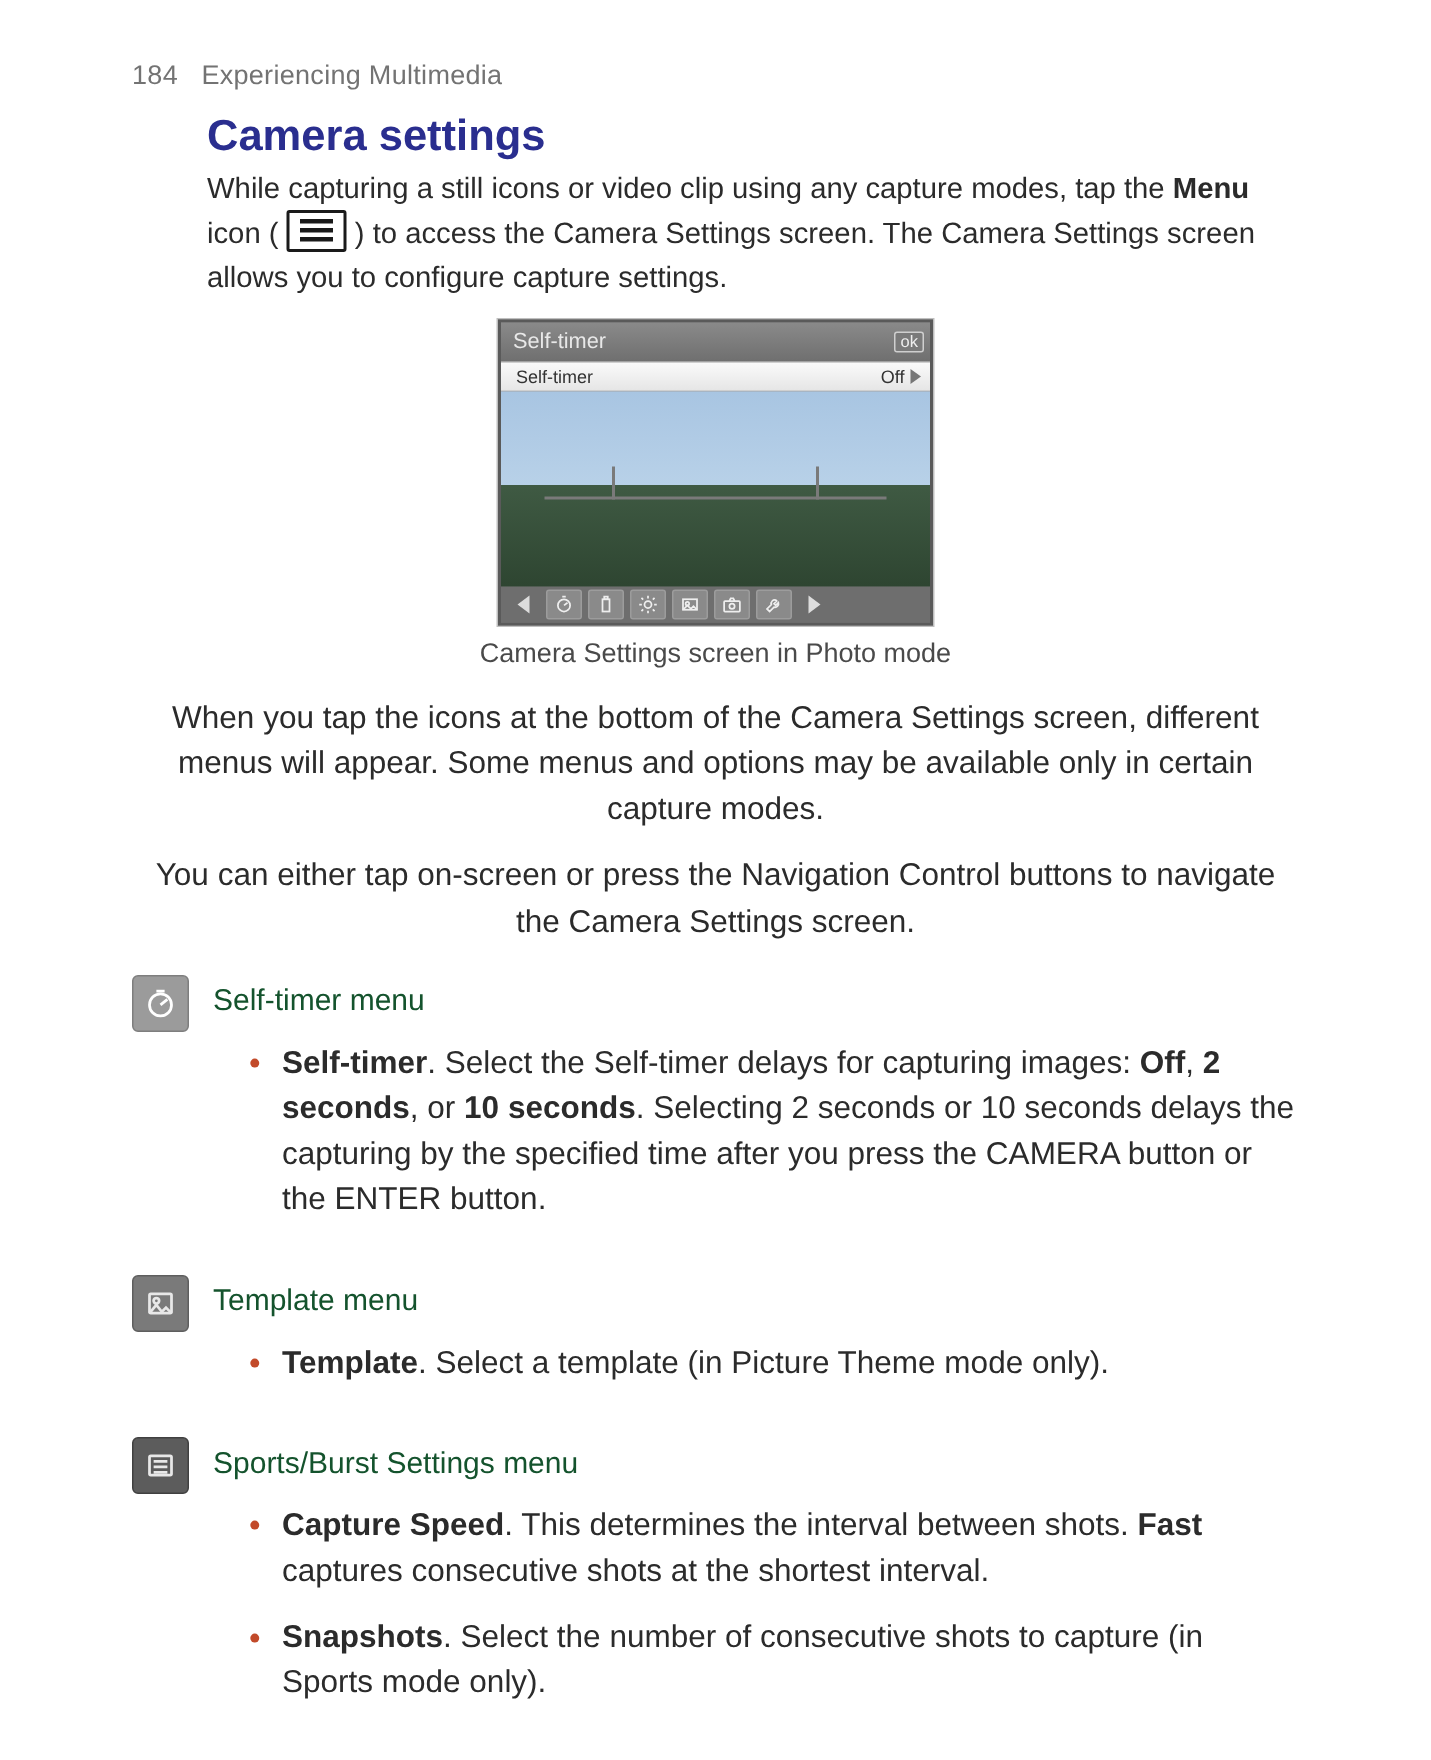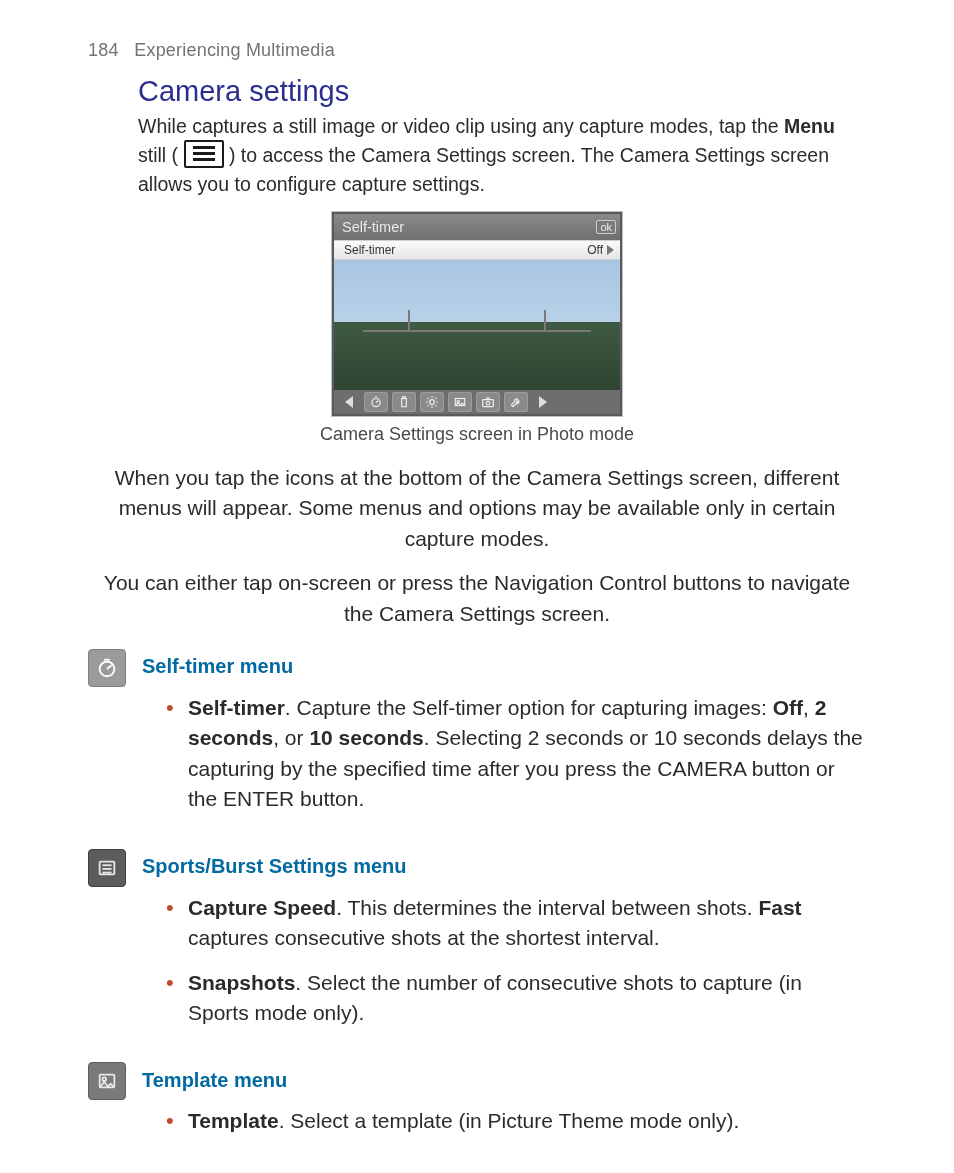--- a/index.html
+++ b/index.html
@@ -22,7 +22,7 @@
   }
   .h2 {
     font-size: 29px;
-    font-weight: 400;
+    font-weight: 700;
     color: #2a2e8f;
     margin: 0 0 4px 50px;
   }

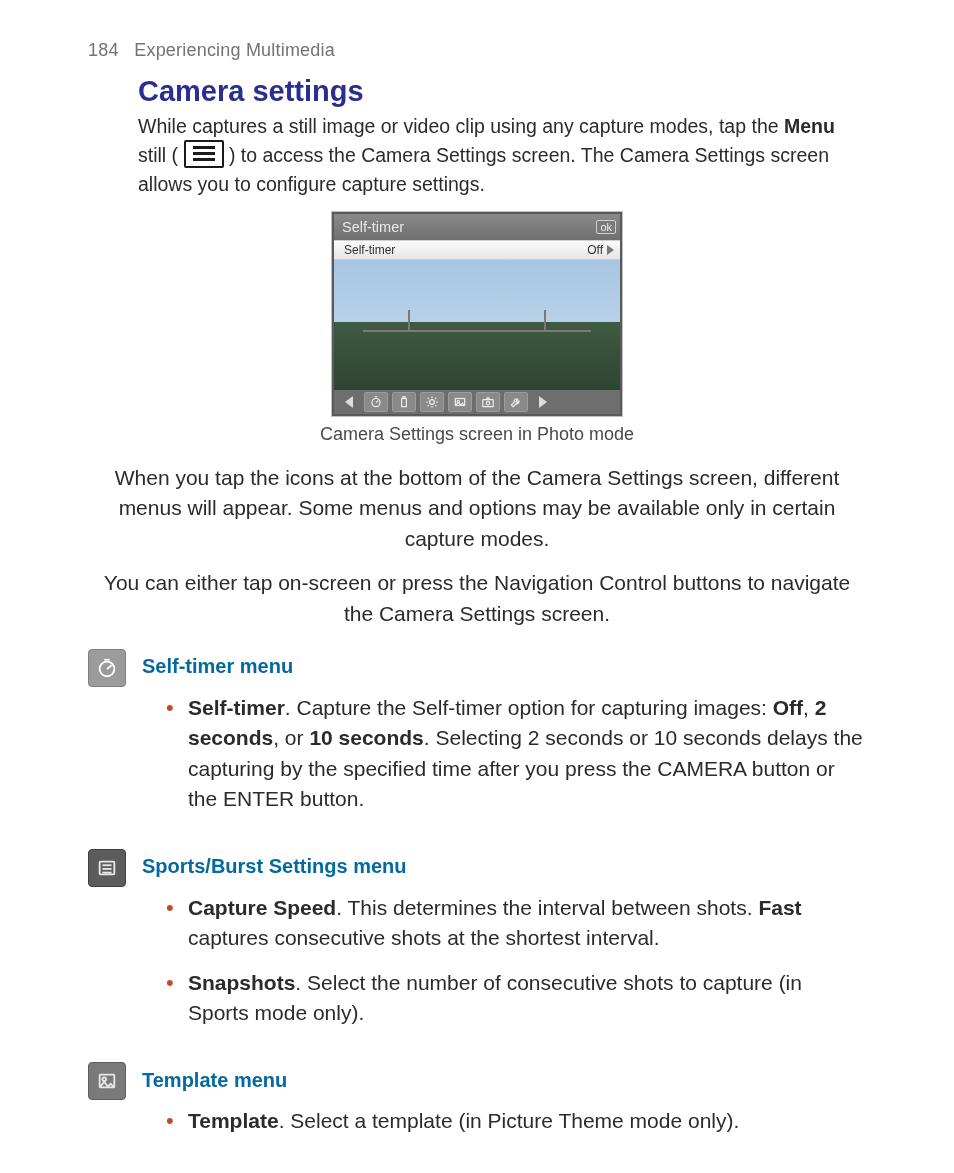--- a/index.html
+++ b/index.html
@@ -233,7 +233,7 @@
   <div class="h2">Camera settings</div>
 
   <div class="intro">
-    <span>While captures a still image or video clip using any capture modes, tap the </span><b>Menu</b><span> still ( </span><span class="menu-icon-inline"><span></span><span></span><span></span></span><span> ) to access the Camera Settings screen. The Camera Settings screen allows you to configure capture settings.</span>
+    <span>While capturing a still icons or video clip using any capture modes, tap the </span><b>Menu</b><span> still ( </span><span class="menu-icon-inline"><span></span><span></span><span></span></span><span> ) to access the Camera Settings screen. The Camera Settings screen allows you to configure capture settings.</span>
   </div>
 
   <div class="figwrap">

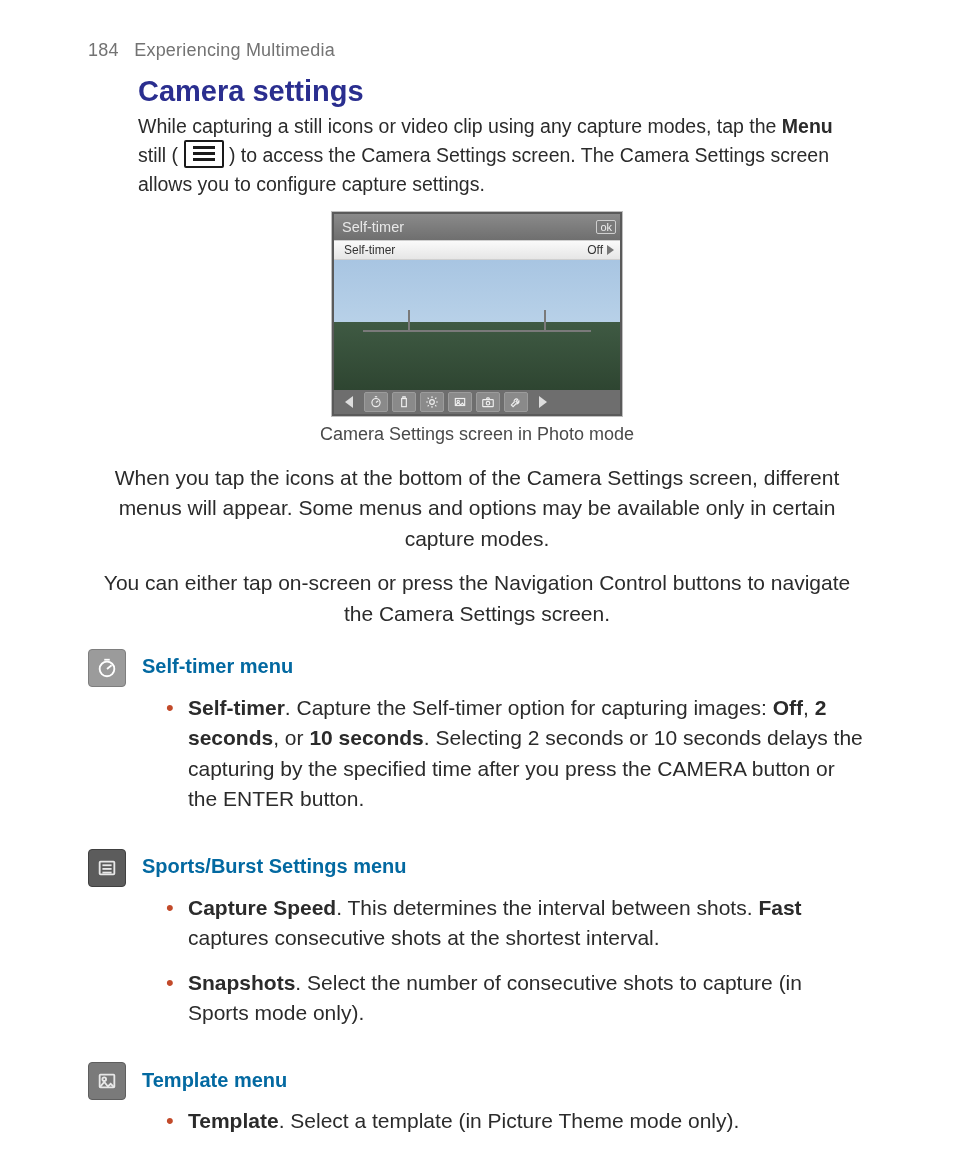--- a/index.html
+++ b/index.html
@@ -233,7 +233,7 @@
   <div class="h2">Camera settings</div>
 
   <div class="intro">
-    <span>While capturing a still icons or video clip using any capture modes, tap the </span><b>Menu</b><span> still ( </span><span class="menu-icon-inline"><span></span><span></span><span></span></span><span> ) to access the Camera Settings screen. The Camera Settings screen allows you to configure capture settings.</span>
+    <span>While capturing a still icons or video clip using any capture modes, tap the </span><b>Menu</b><span> icon ( </span><span class="menu-icon-inline"><span></span><span></span><span></span></span><span> ) to access the Camera Settings screen. The Camera Settings screen allows you to configure capture settings.</span>
   </div>
 
   <div class="figwrap">

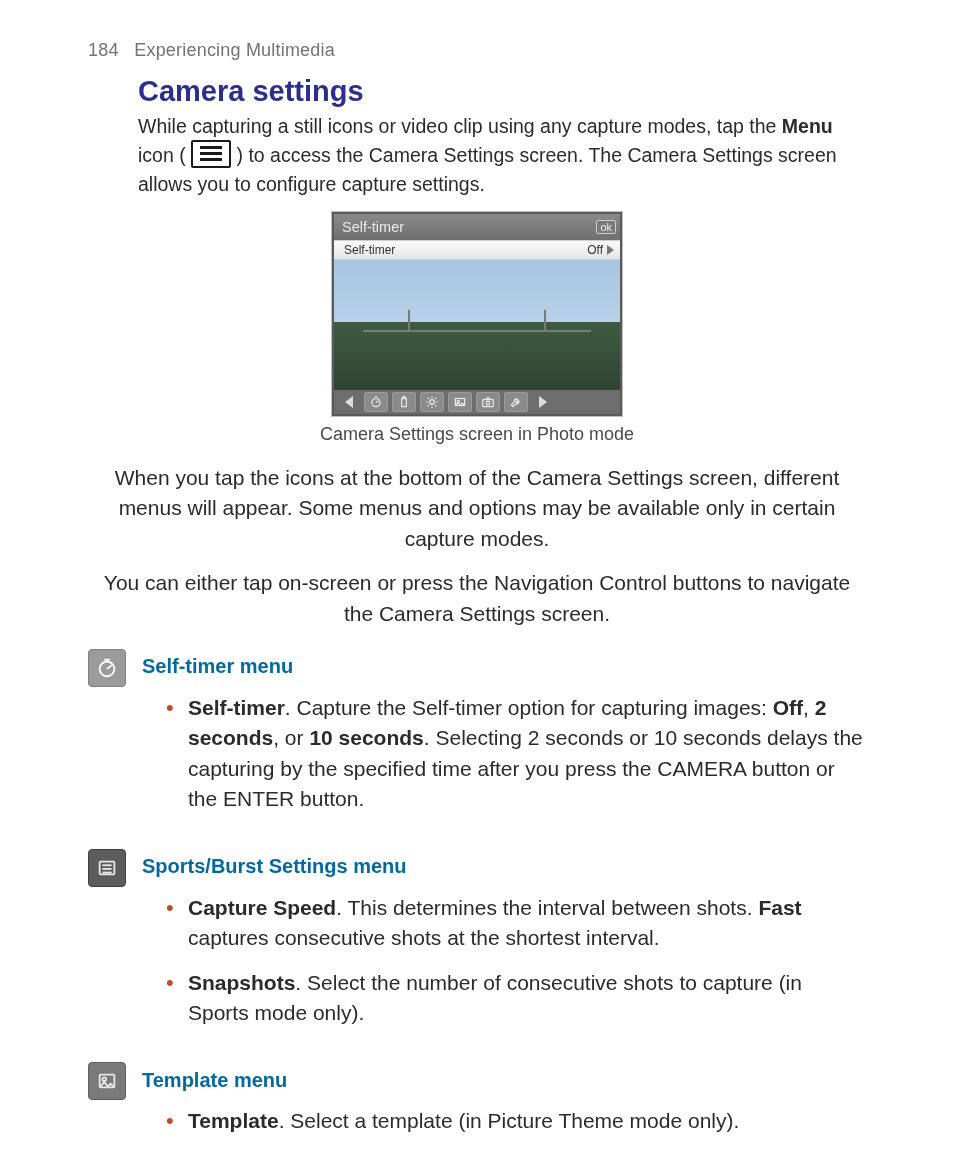--- a/index.html
+++ b/index.html
@@ -189,8 +189,8 @@
   .menu-icon svg { width: 22px; height: 22px; }
   .menu-title {
     font-size: 20px;
-    font-weight: 700;
-    color: #0369a1;
+    font-weight: 400;
+    color: #14532d;
     align-self: center;
   }
   .menu-body {

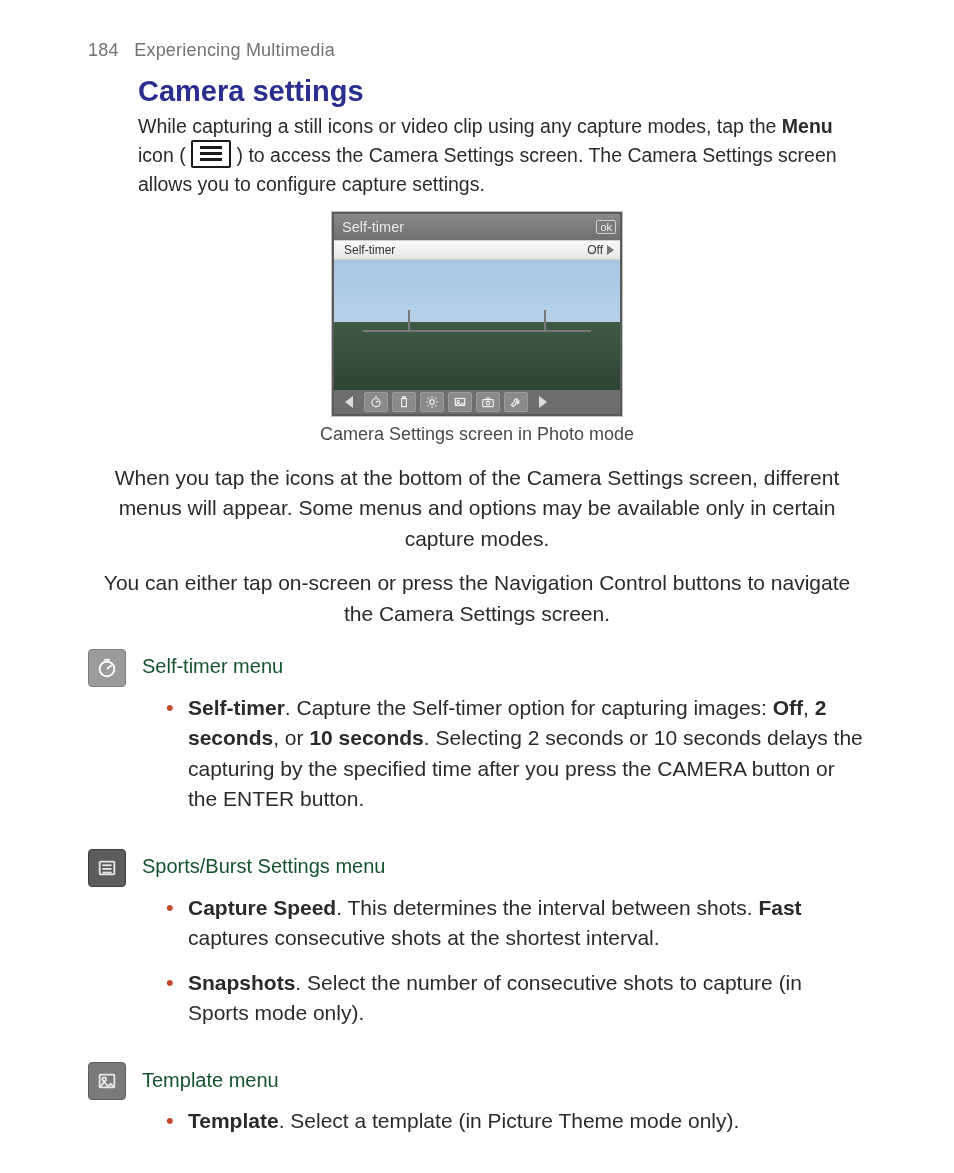--- a/index.html
+++ b/index.html
@@ -317,7 +317,7 @@
     <div class="menu-body">
       <ul class="bullets">
         <li>
-          <b>Self-timer</b><span>. Capture the Self-timer option for capturing images: </span><b>Off</b><span>, </span><b>2 seconds</b><span>, or </span><b>10 seconds</b><span>. Selecting 2 seconds or 10 seconds delays the capturing by the specified time after you press the CAMERA button or the ENTER button.</span>
+          <b>Self-timer</b><span>. Select the Self-timer delays for capturing images: </span><b>Off</b><span>, </span><b>2 seconds</b><span>, or </span><b>10 seconds</b><span>. Selecting 2 seconds or 10 seconds delays the capturing by the specified time after you press the CAMERA button or the ENTER button.</span>
         </li>
       </ul>
     </div>

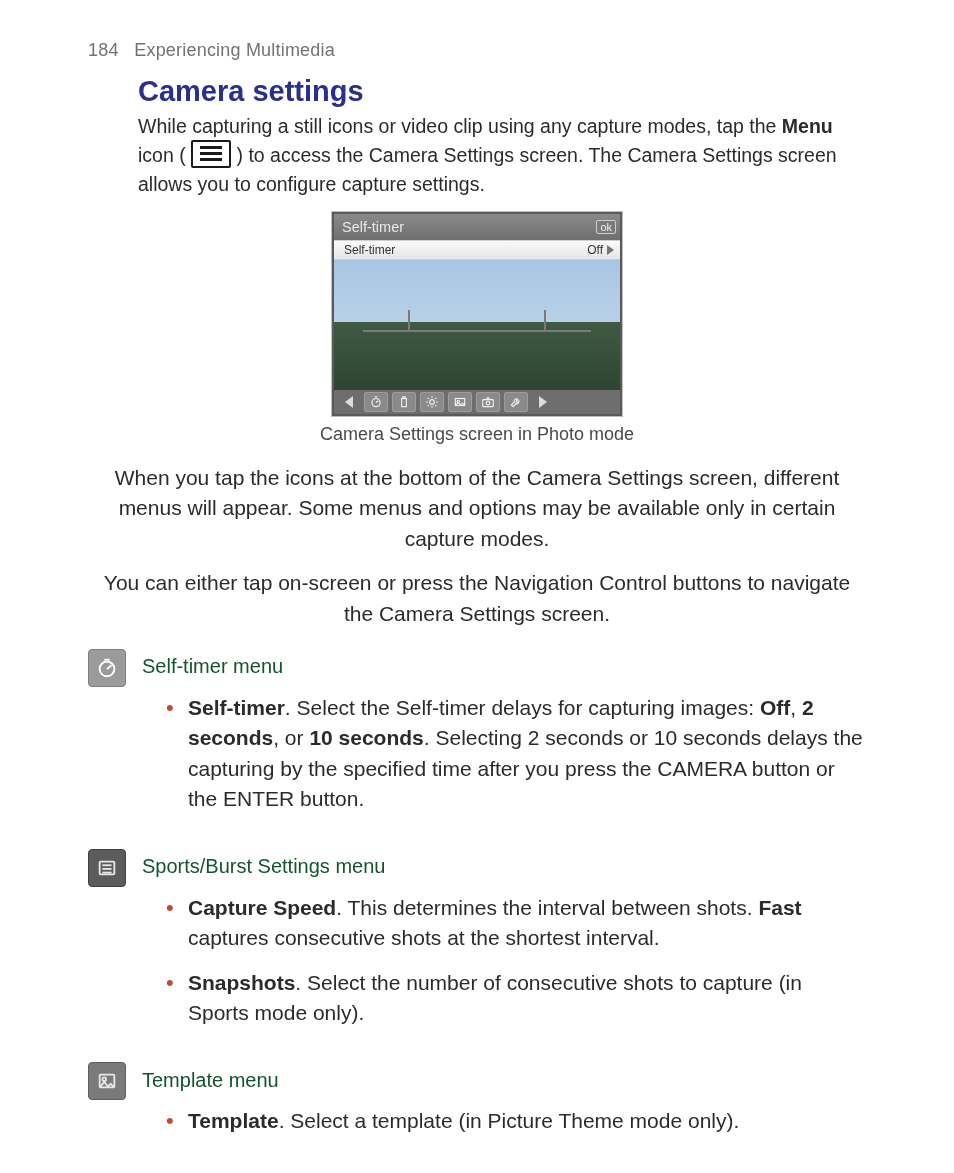--- a/index.html
+++ b/index.html
@@ -324,6 +324,24 @@
   </div>
 
   <div class="menu-block">
+    <div class="menu-icon mi-grey-med">
+      <svg viewBox="0 0 24 24" fill="none" stroke="#e8e8e8" stroke-width="2">
+          <rect x="4" y="5" width="16" height="14" rx="1"></rect>
+          <circle cx="9" cy="10" r="2"></circle>
+          <path d="M4 19l5-6 4 5 3-3 4 4"></path>
+        </svg>
+    </div>
+    <div class="menu-title">Template menu</div>
+    <div class="menu-body">
+      <ul class="bullets">
+        <li>
+          <b>Template</b><span>. Select a template (in Picture Theme mode only).</span>
+        </li>
+      </ul>
+    </div>
+  </div>
+
+  <div class="menu-block">
     <div class="menu-icon mi-grey-dark">
       <svg viewBox="0 0 24 24" fill="#e8e8e8">
           <rect x="4" y="5" width="16" height="14" rx="1" fill="none" stroke="#e8e8e8" stroke-width="2"></rect>
@@ -345,24 +363,6 @@
     </div>
   </div>
 
-  <div class="menu-block">
-    <div class="menu-icon mi-grey-med">
-      <svg viewBox="0 0 24 24" fill="none" stroke="#e8e8e8" stroke-width="2">
-          <rect x="4" y="5" width="16" height="14" rx="1"></rect>
-          <circle cx="9" cy="10" r="2"></circle>
-          <path d="M4 19l5-6 4 5 3-3 4 4"></path>
-        </svg>
-    </div>
-    <div class="menu-title">Template menu</div>
-    <div class="menu-body">
-      <ul class="bullets">
-        <li>
-          <b>Template</b><span>. Select a template (in Picture Theme mode only).</span>
-        </li>
-      </ul>
-    </div>
-  </div>
-
 </div>
 
 </body></html>

